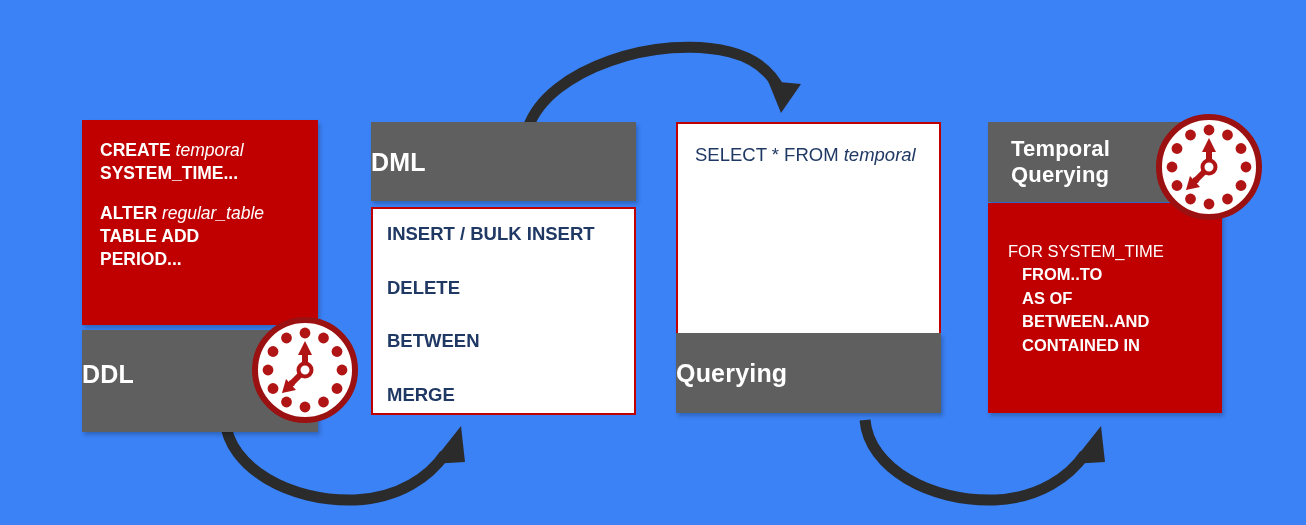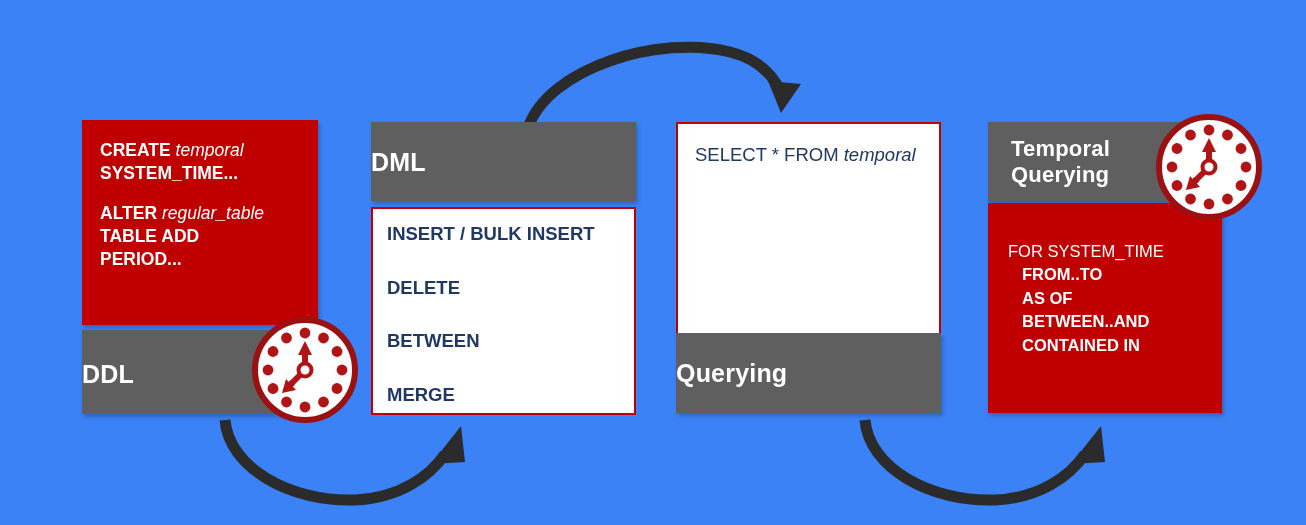--- a/index.html
+++ b/index.html
@@ -150,7 +150,7 @@
       <div><b>PERIOD...</b></div>
     </div>
 
-    <div class="block-gray shadow-soft" style="left:82px; top:330px; width:236px; height:84px;">
+    <div class="block-gray shadow-soft" style="left:82px; top:330px; width:236px; height:102px;">
       <div class="head-label" style="top:30px;">DDL</div>
     </div>
 

